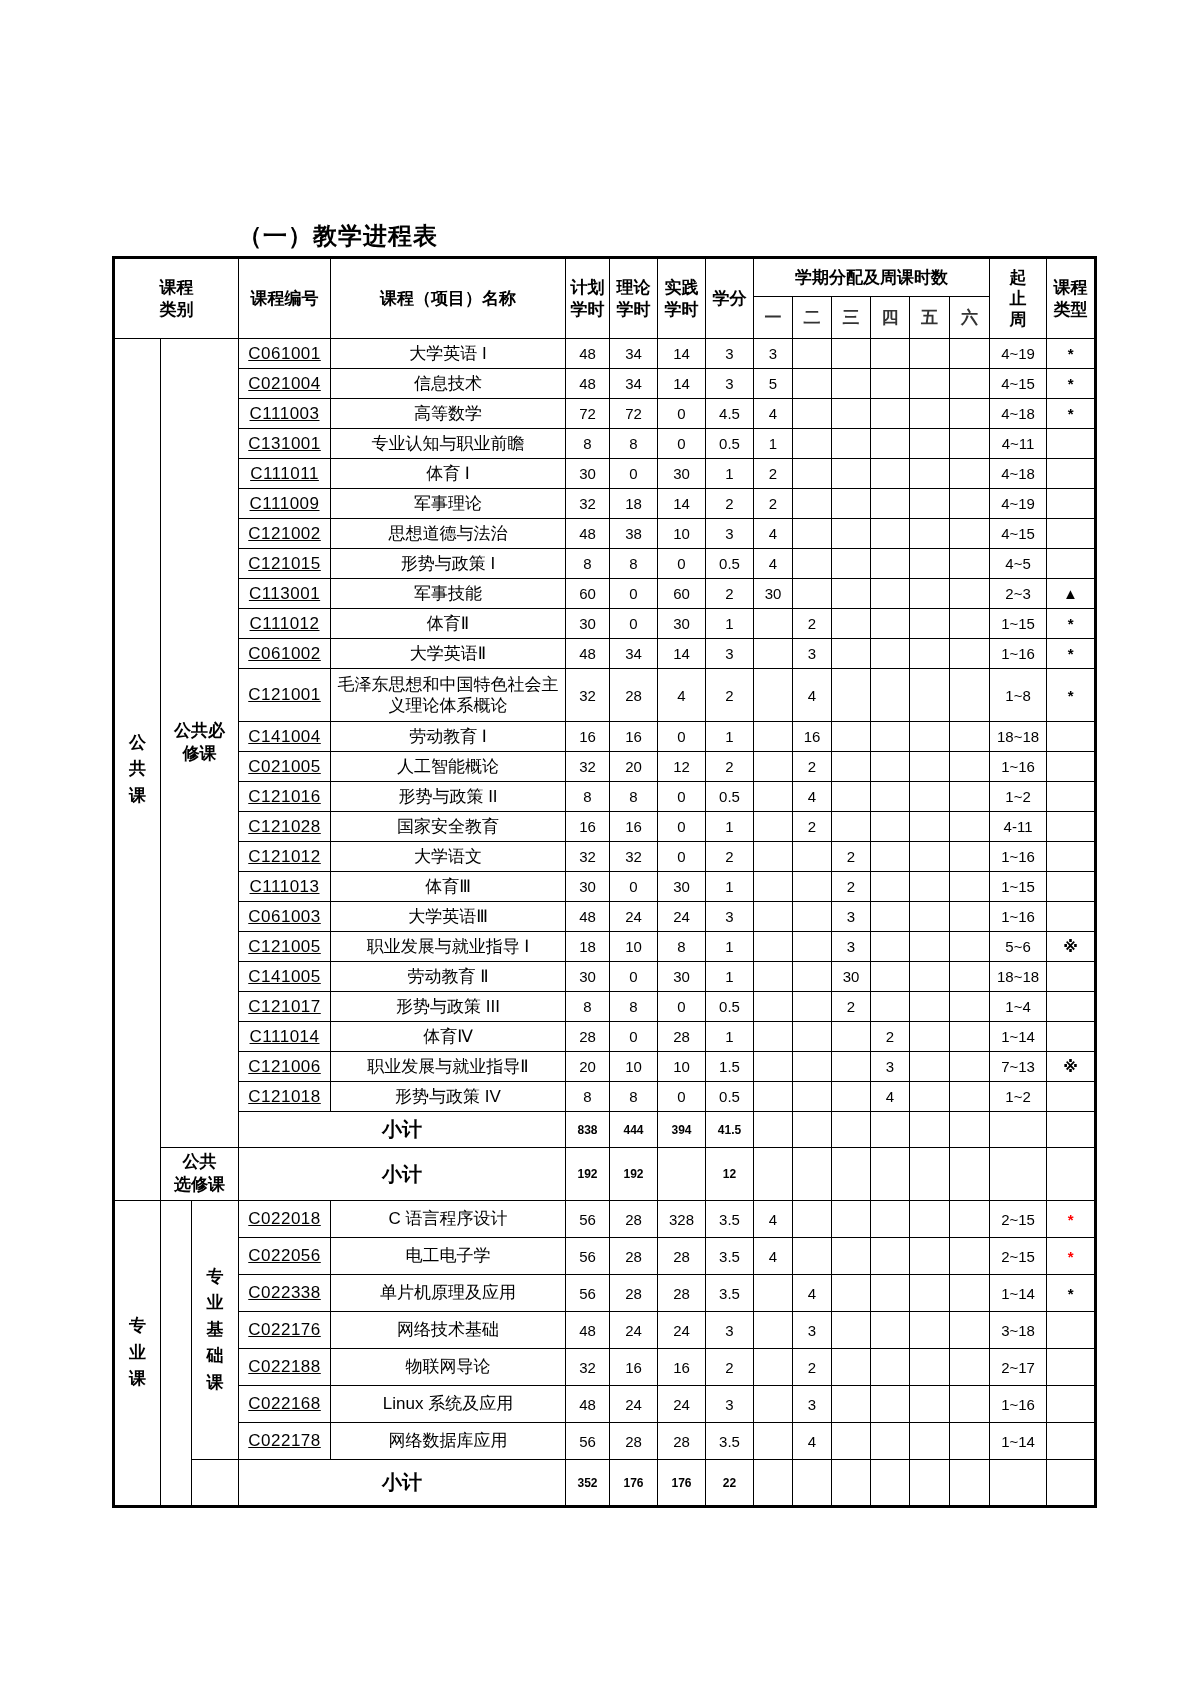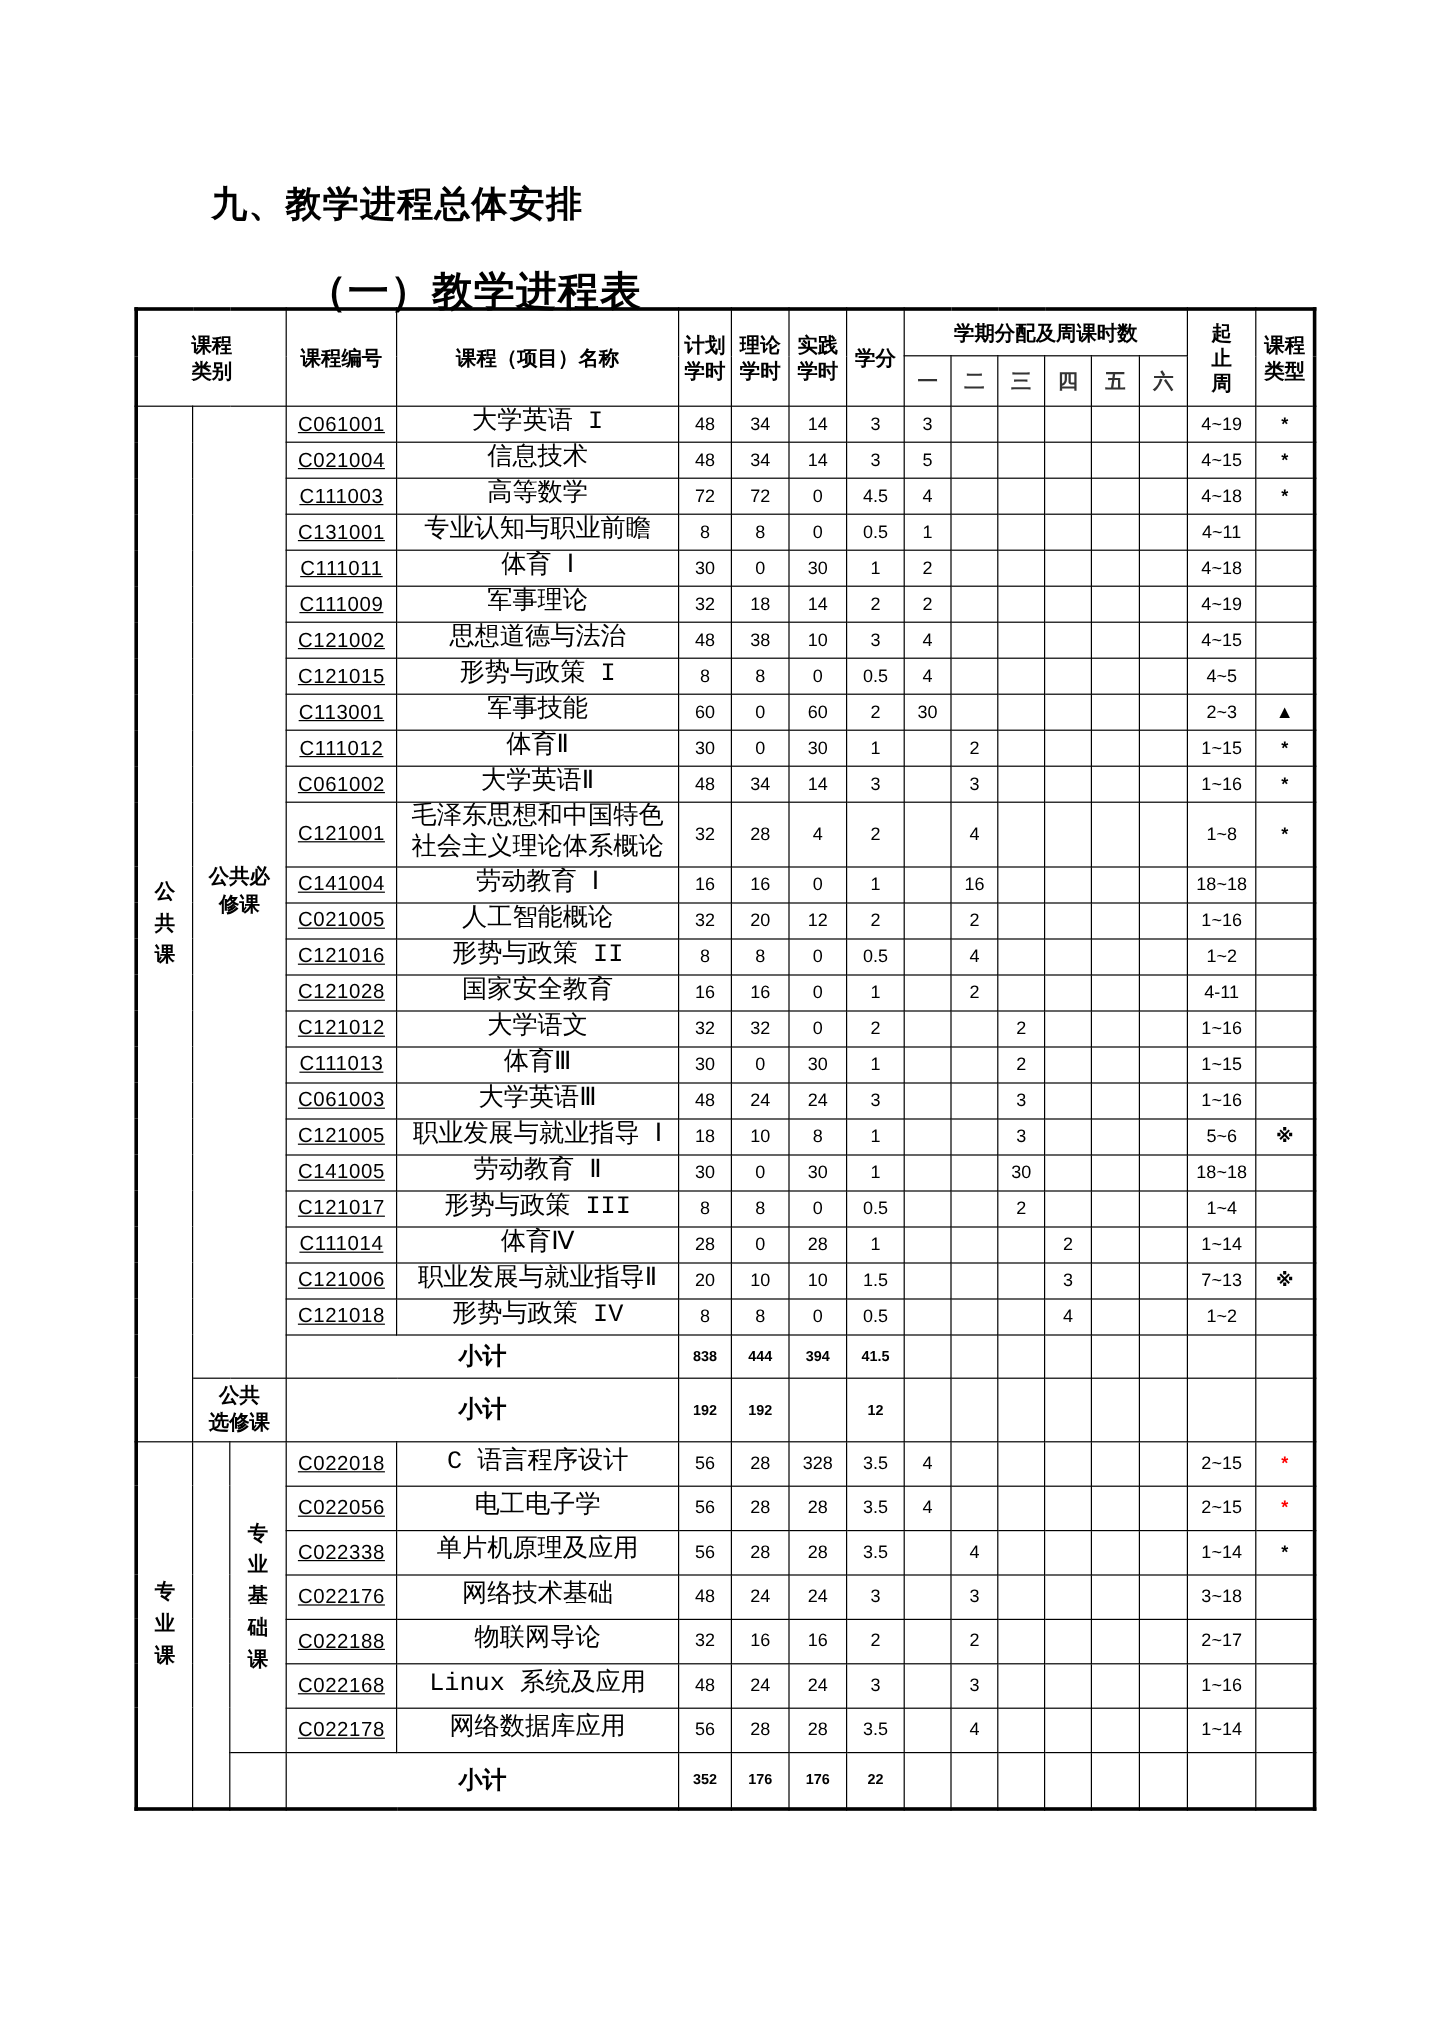--- a/index.html
+++ b/index.html
@@ -70,7 +70,6 @@
 <body>
 
 <div class="page">
-  <div class="title">九、教学进程总体安排</div>
   <div class="subtitle">（一）教学进程表</div>
 
   <table id="schedule">

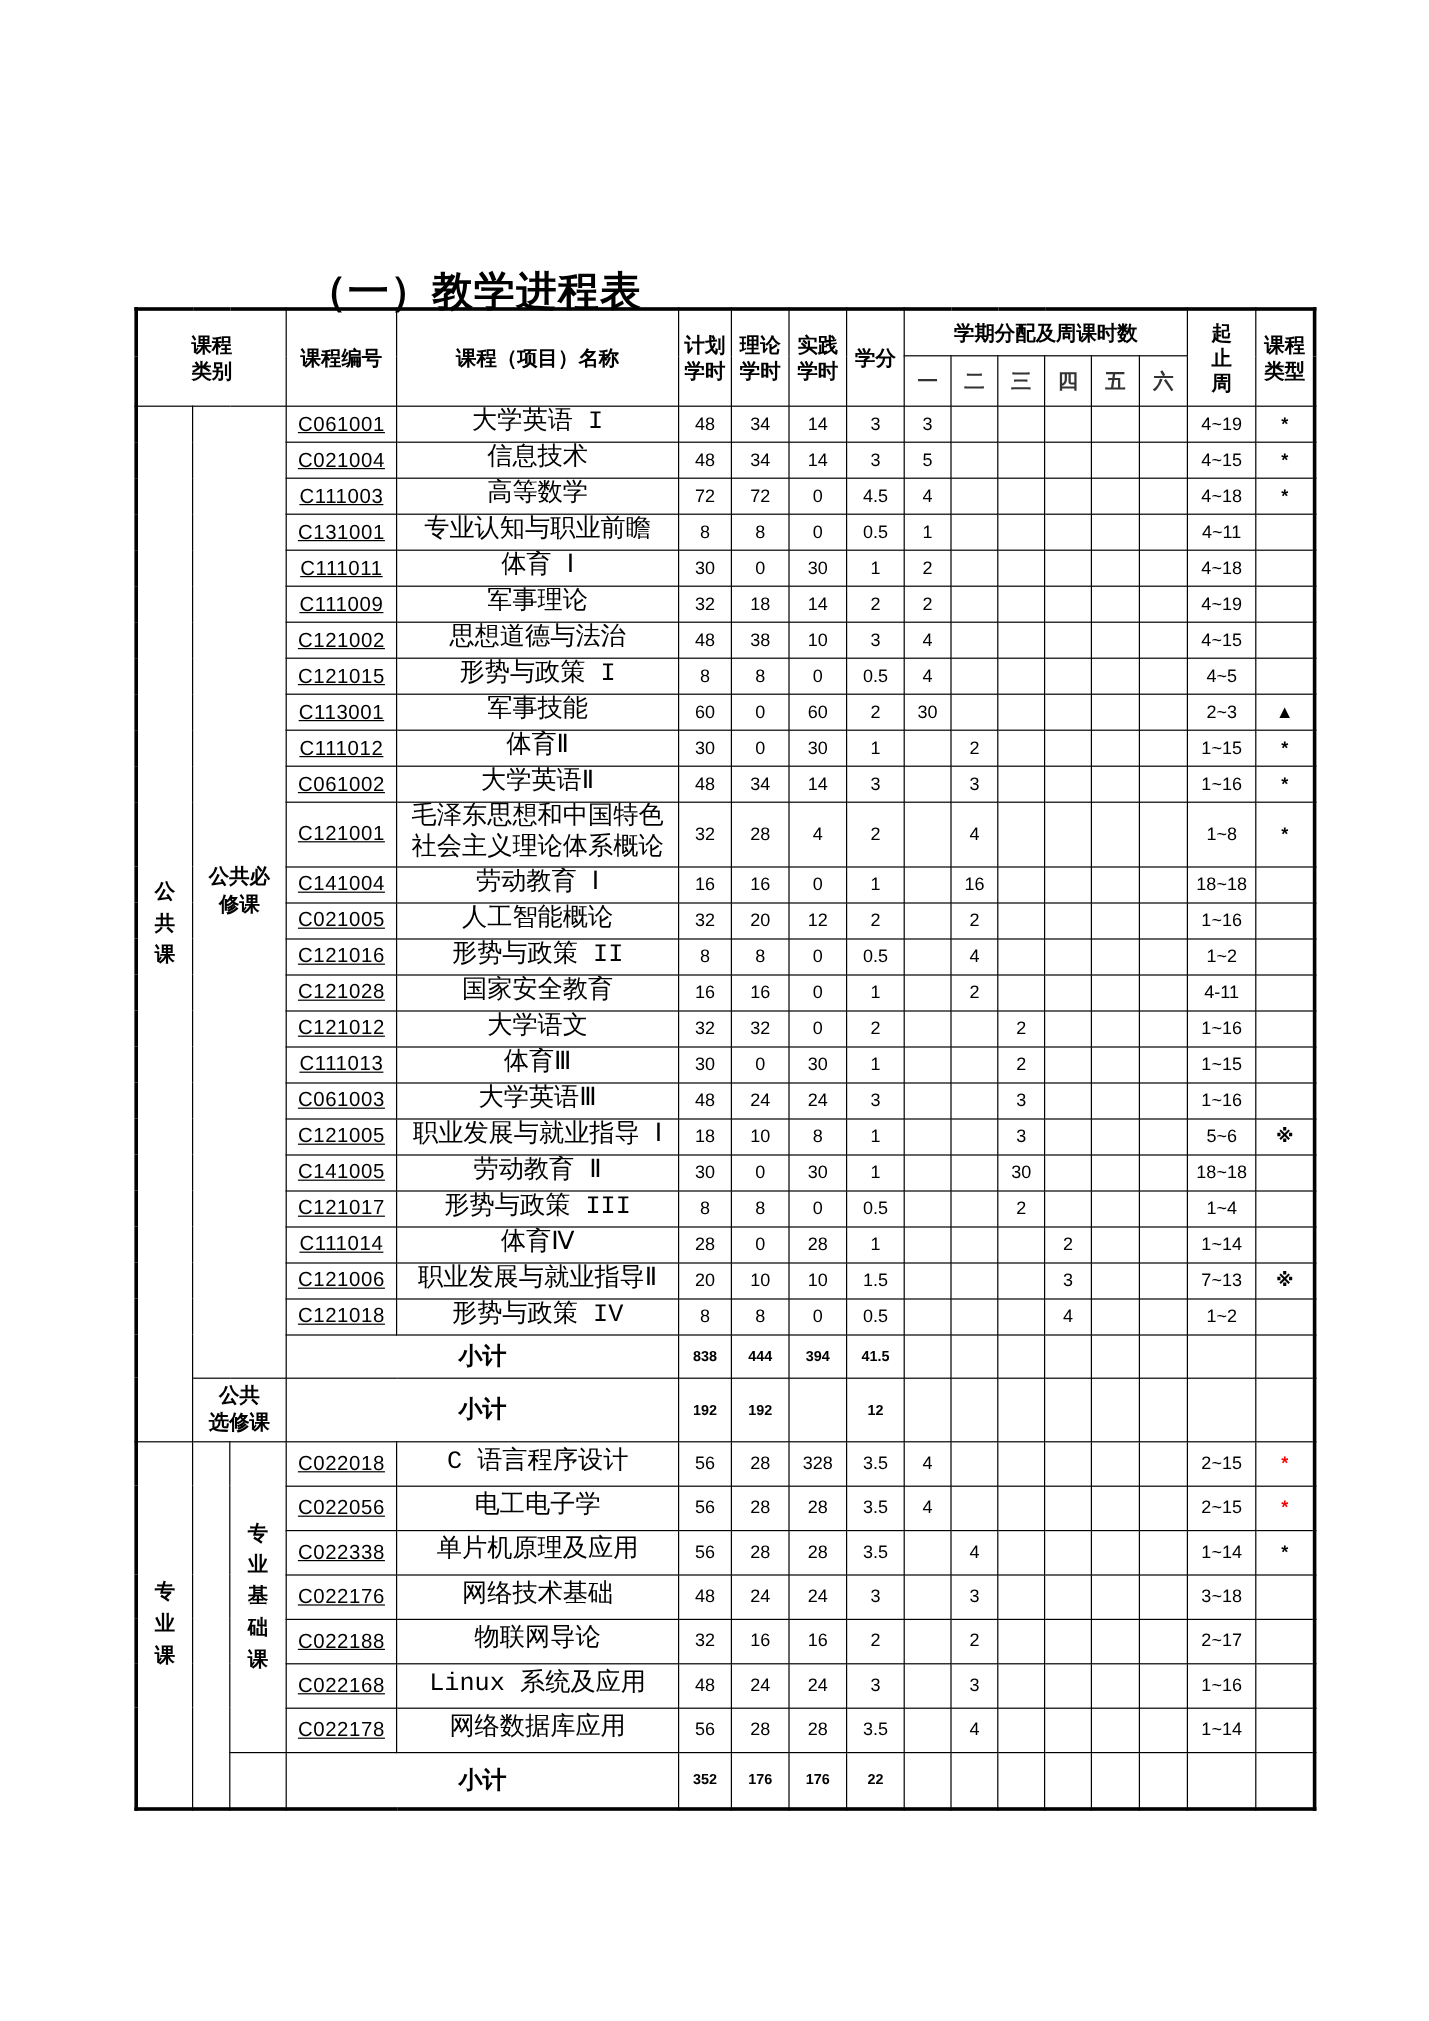--- a/index.html
+++ b/index.html
@@ -15,9 +15,9 @@
     font-size: 30px; font-weight: bold; letter-spacing: 1px;
   }
   .subtitle {
-    position: absolute; left: 255px; top: 220px;
+    position: absolute; left: 238px; top: 220px;
     font-family: "Liberation Serif", "DejaVu Serif", serif;
-    font-size: 34px; font-weight: bold; letter-spacing: 1px;
+    font-size: 24px; font-weight: bold; letter-spacing: 1px;
   }
   #schedule {
     position: absolute; left: 112px; top: 256px; width: 982px;

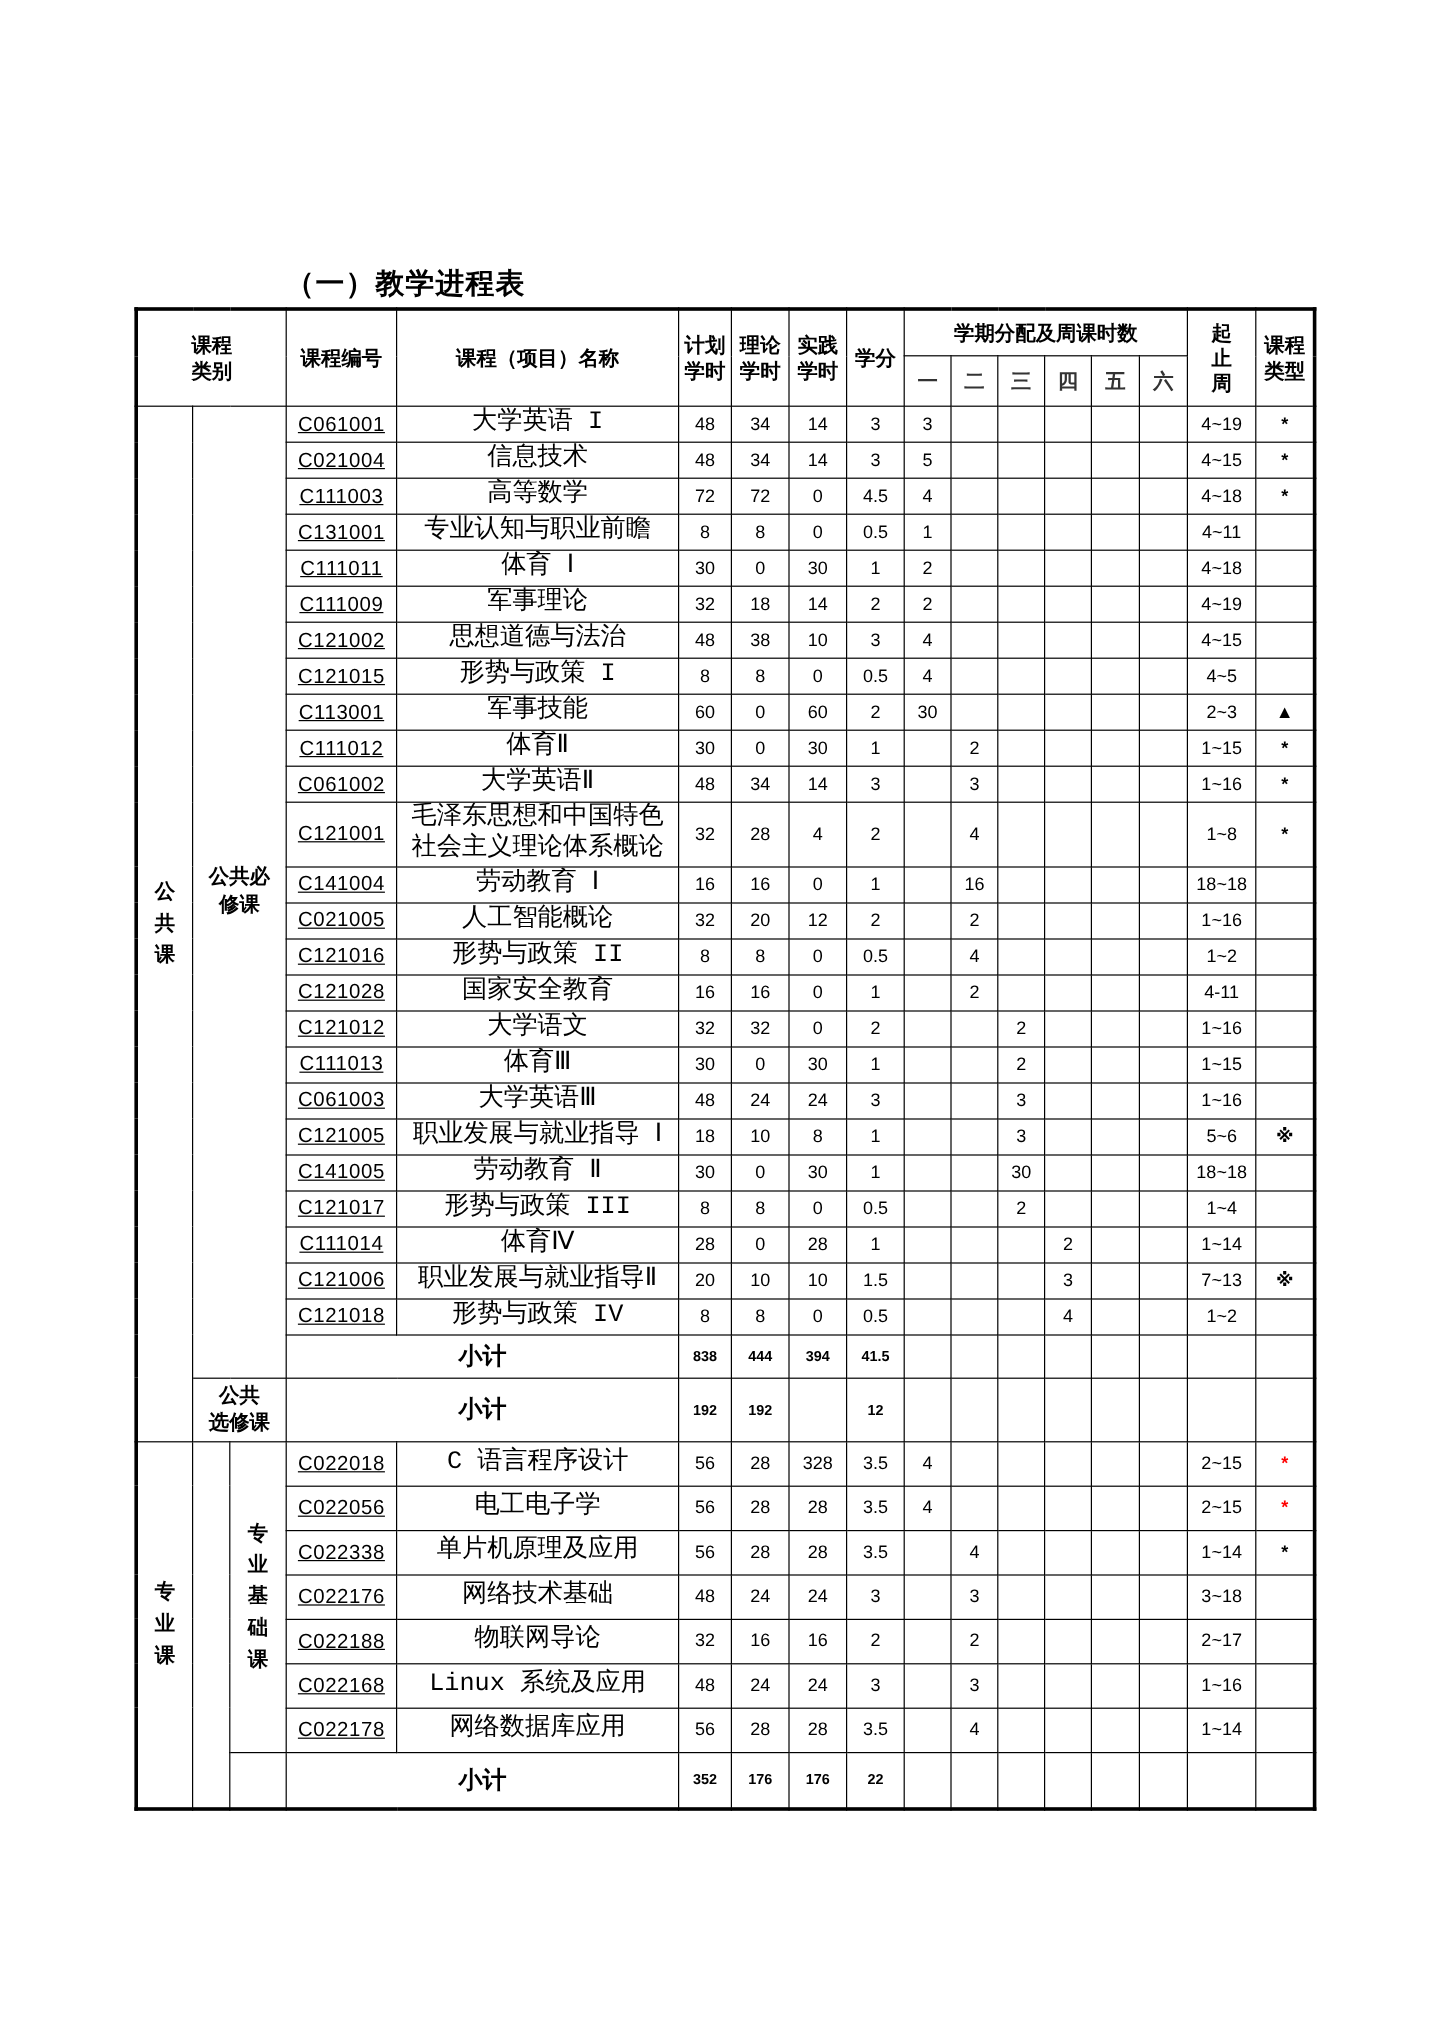--- a/index.html
+++ b/index.html
@@ -38,8 +38,8 @@
   th.sem-h { font-weight: normal; font-size: 16px; color: #333; }
   td.code { font-size: 17px; letter-spacing: .5px; text-decoration: underline; }
   td.name {
-    text-align: left; padding: 0 5px; font-size: 21px; line-height: 1.25;
-    font-family: Liberation Mono, monospace; white-space: normal;
+    text-align: left; padding: 0 5px; font-size: 17px; line-height: 1.25;
+    font-family: Liberation Sans, sans-serif; white-space: normal;
   }
   td.num  { font-size: 15px; }
   td.type { font-size: 15px; font-weight: bold; }

